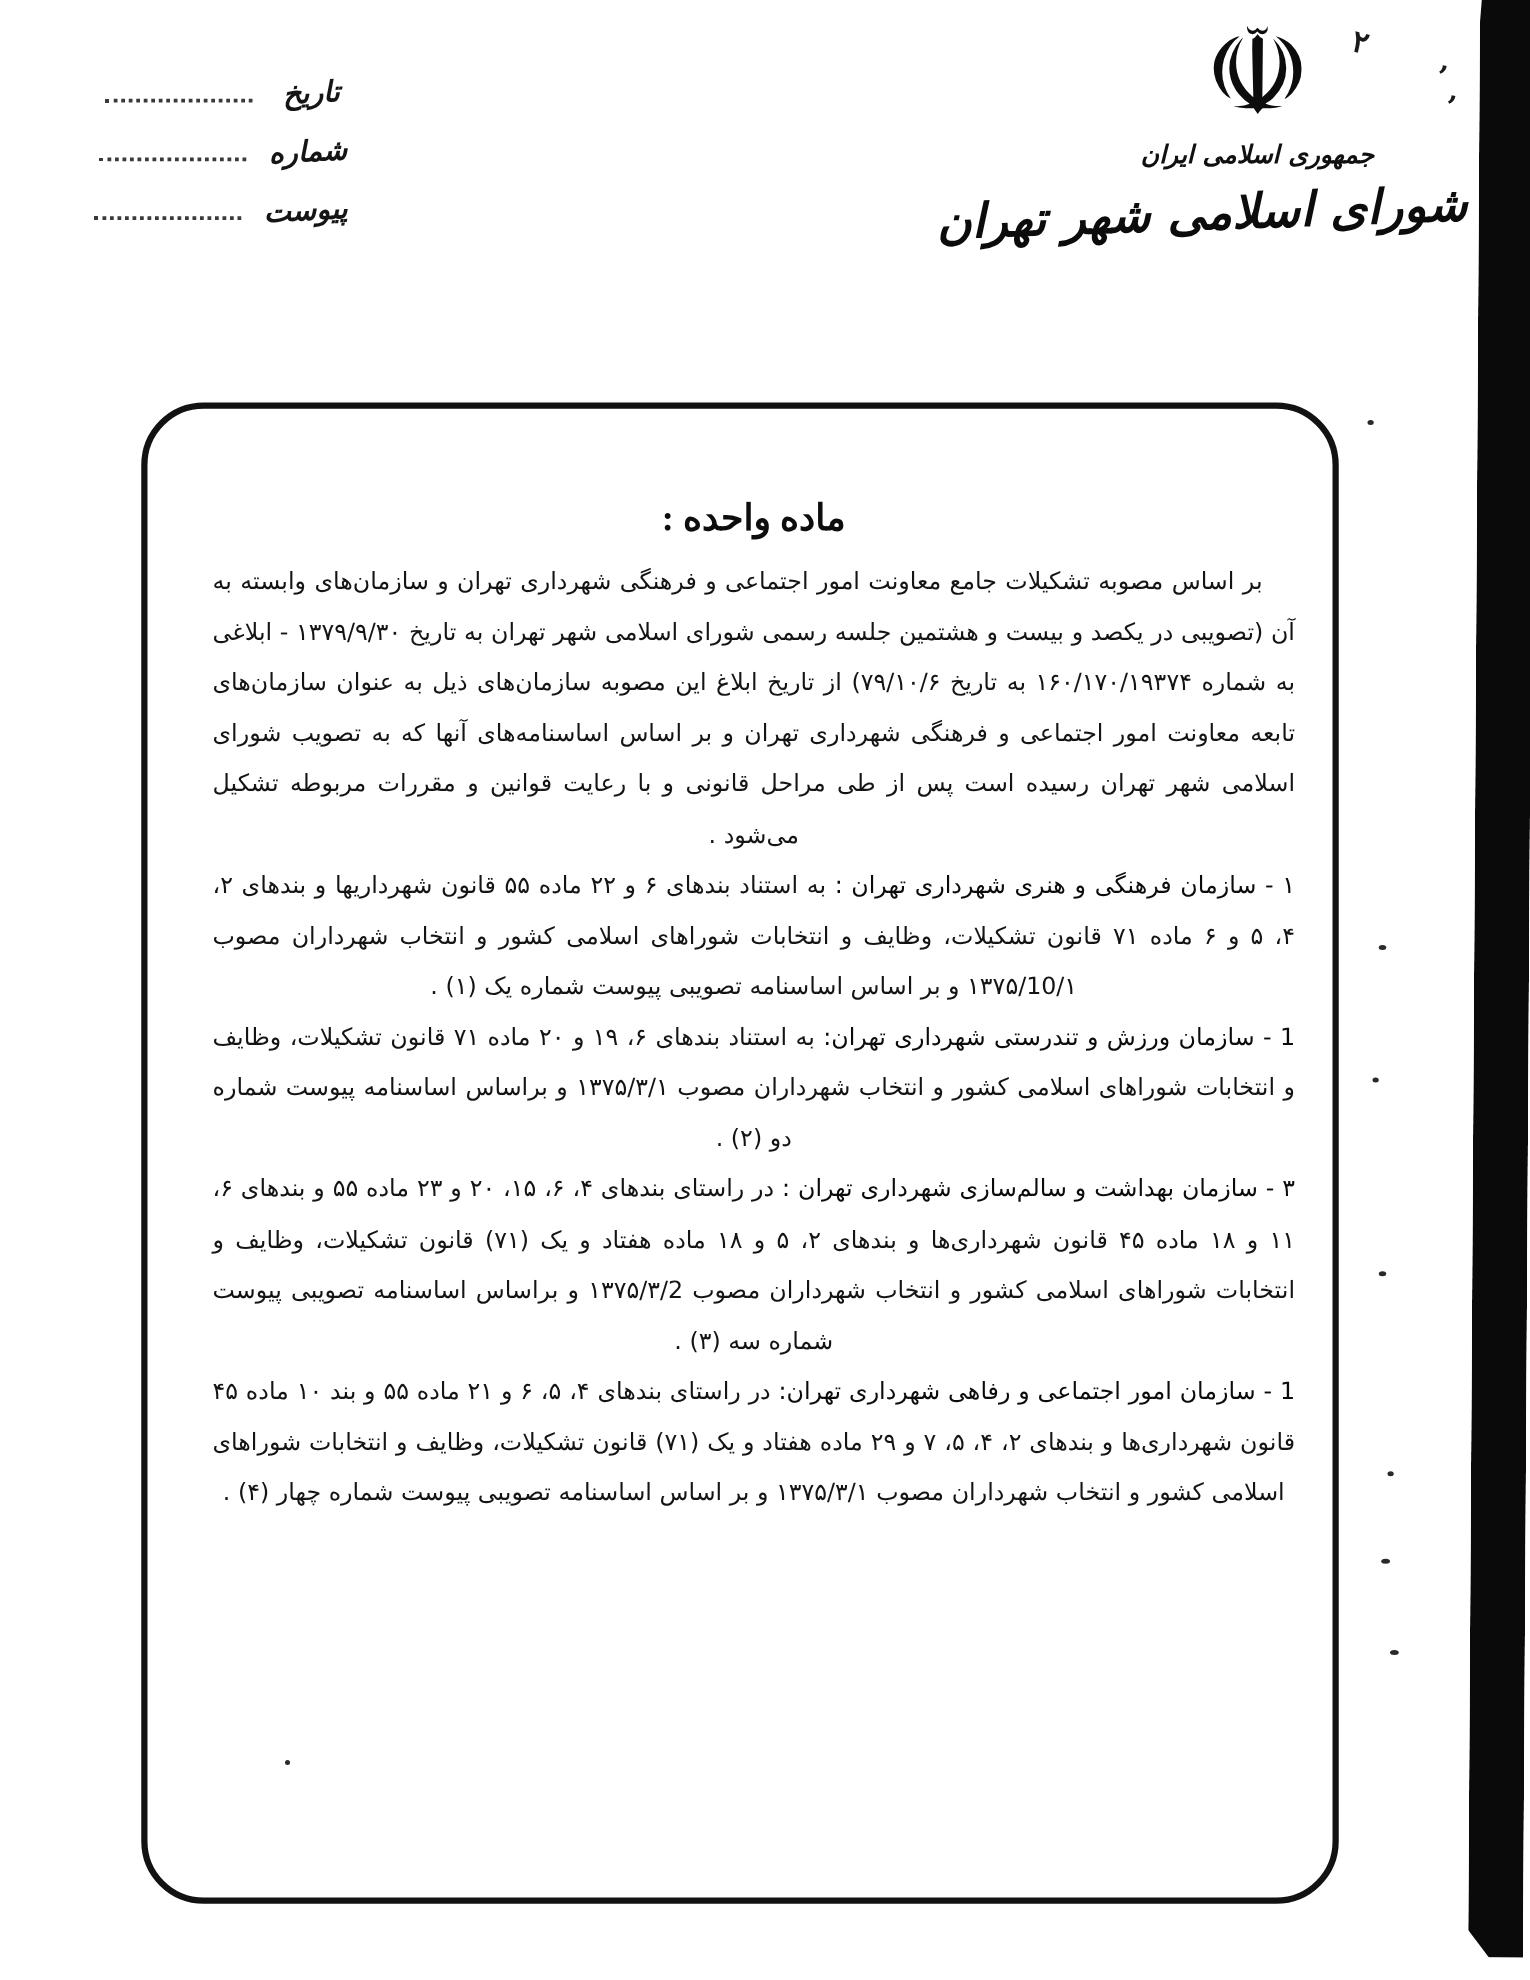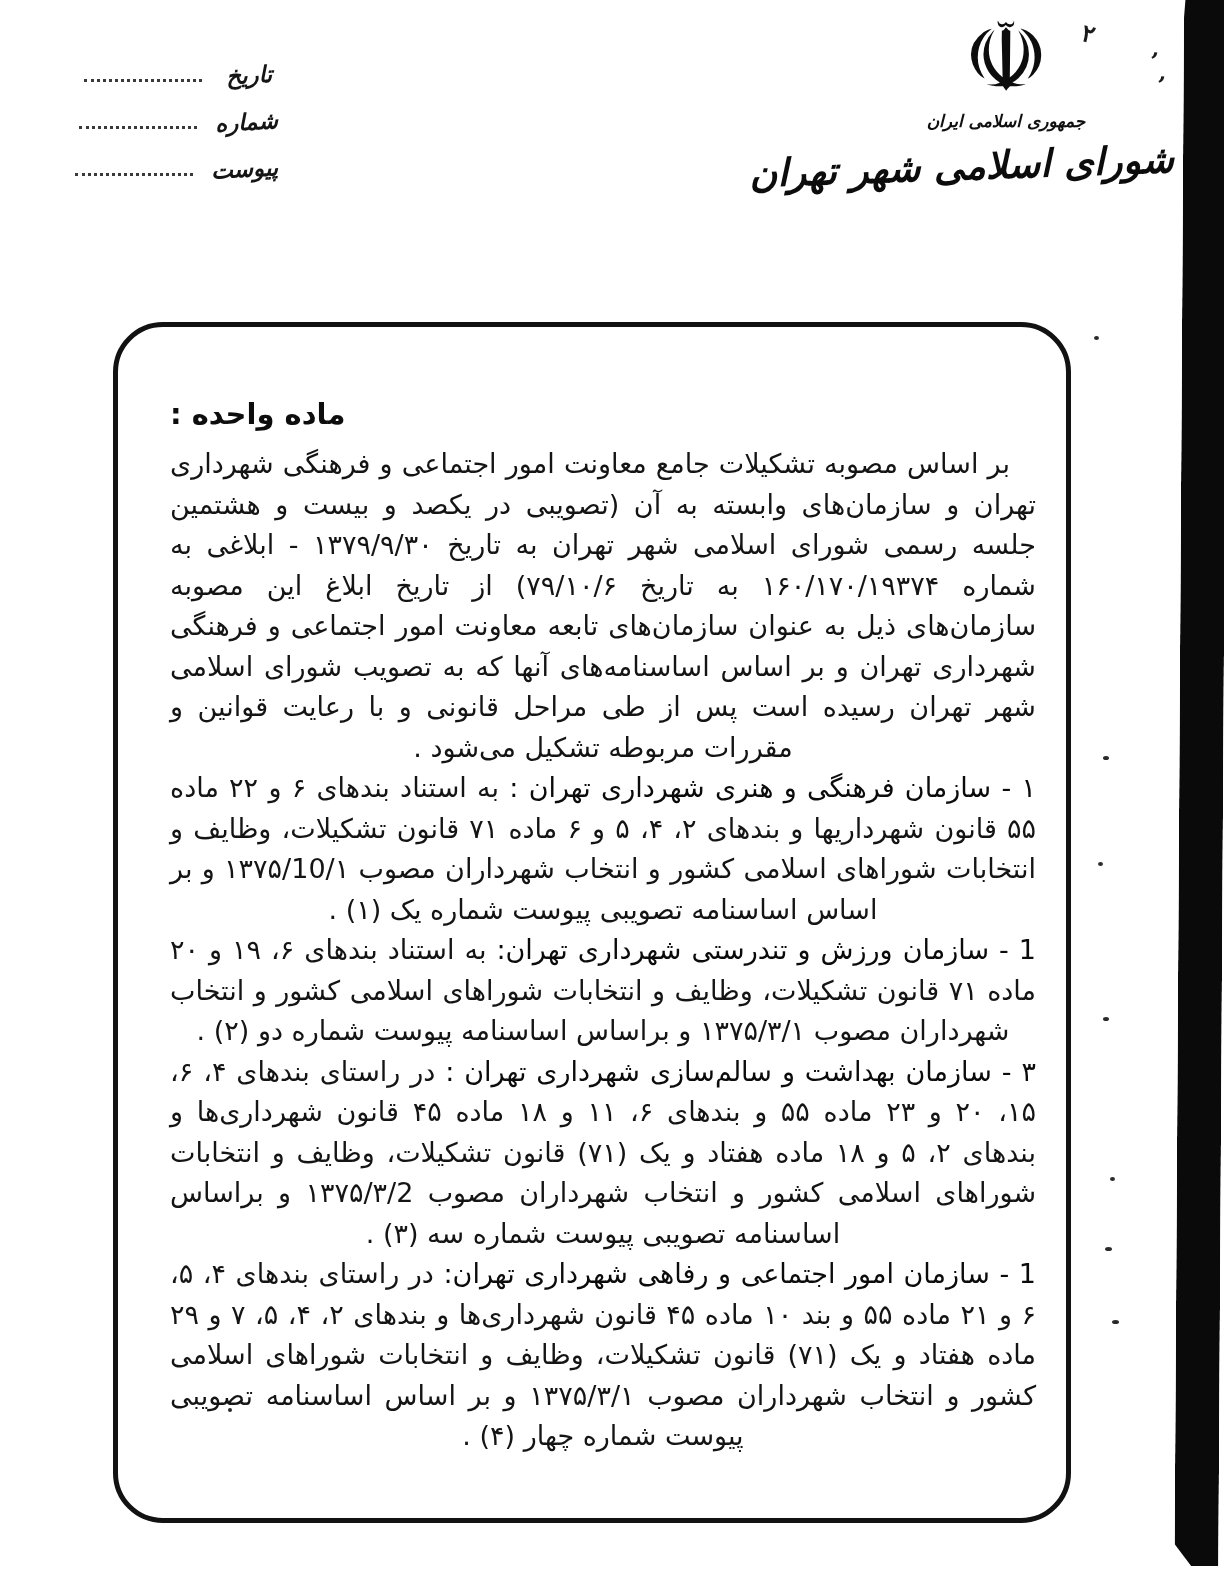--- a/index.html
+++ b/index.html
@@ -46,7 +46,7 @@
   .country-name {
     font-family: "DejaVu Serif", serif;
     font-style: italic; font-weight: bold;
-    font-size: 17px; line-height: 1.2; color: #101010;
+    font-size: 20px; line-height: 1.2; color: #101010;
     margin-top: 2px;
   }
   .council-name {

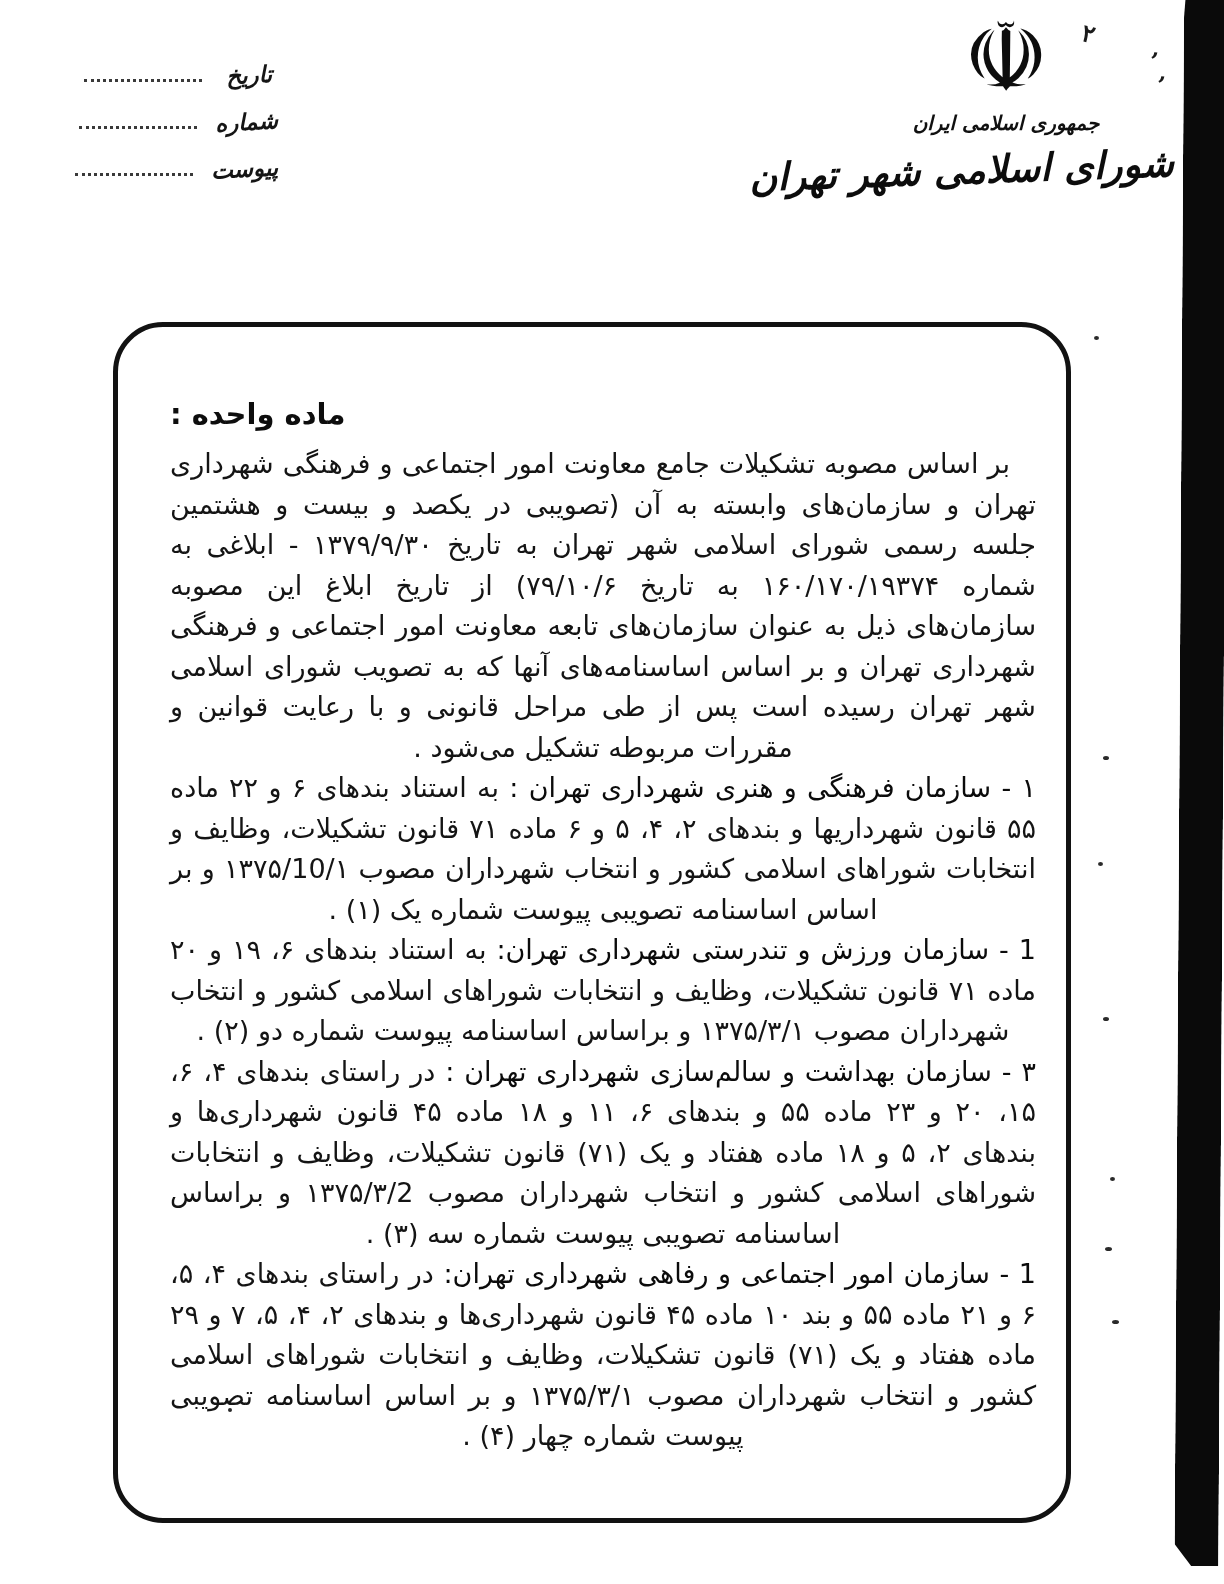--- a/index.html
+++ b/index.html
@@ -96,8 +96,8 @@
   }
   .doc-heading {
     font-size: 29px; font-weight: bold;
-    text-align: left; margin: 0 0 13px 0;
-    color: #0d0d0d; letter-spacing: 0.5px;
+    text-align: center; margin: 0 0 13px 0;
+    color: #0d0d0d; letter-spacing: 0.5px; font-family: Liberation Serif, serif;
   }
   .doc-box p {
     margin: 0;

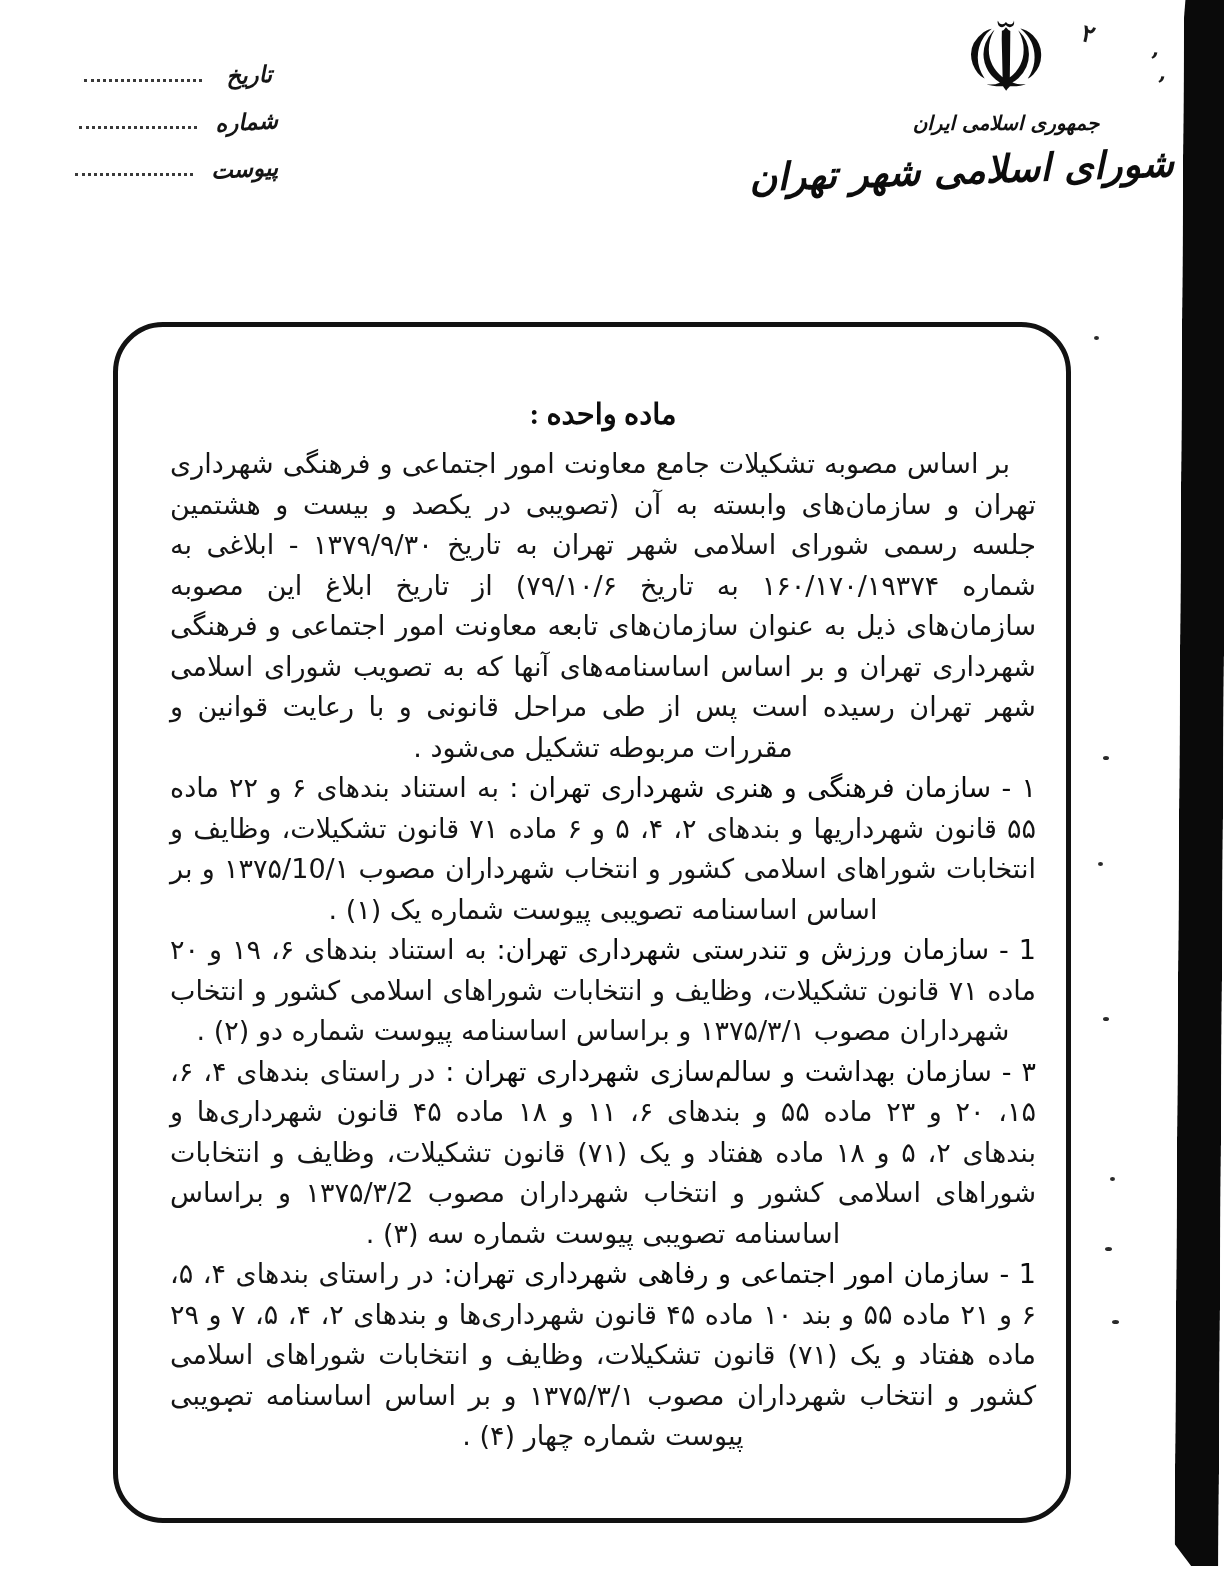--- a/index.html
+++ b/index.html
@@ -101,7 +101,7 @@
   }
   .doc-box p {
     margin: 0;
-    font-size: 27px; line-height: 40.5px;
+    font-size: 19px; line-height: 40.5px;
     text-align: justify; text-align-last: center;
     color: #141414;
   }

